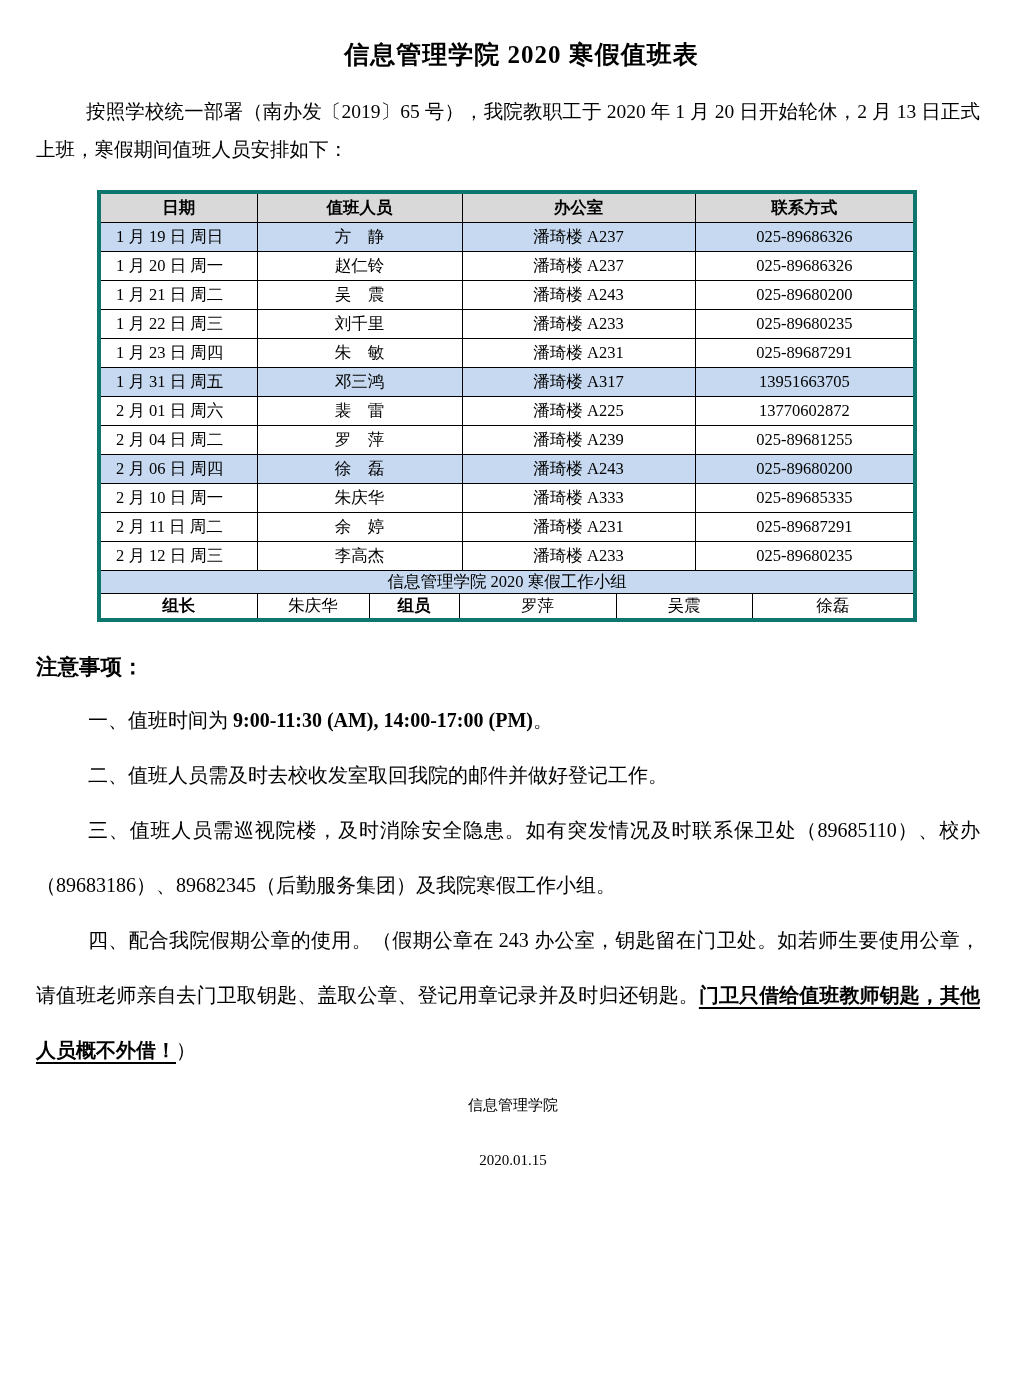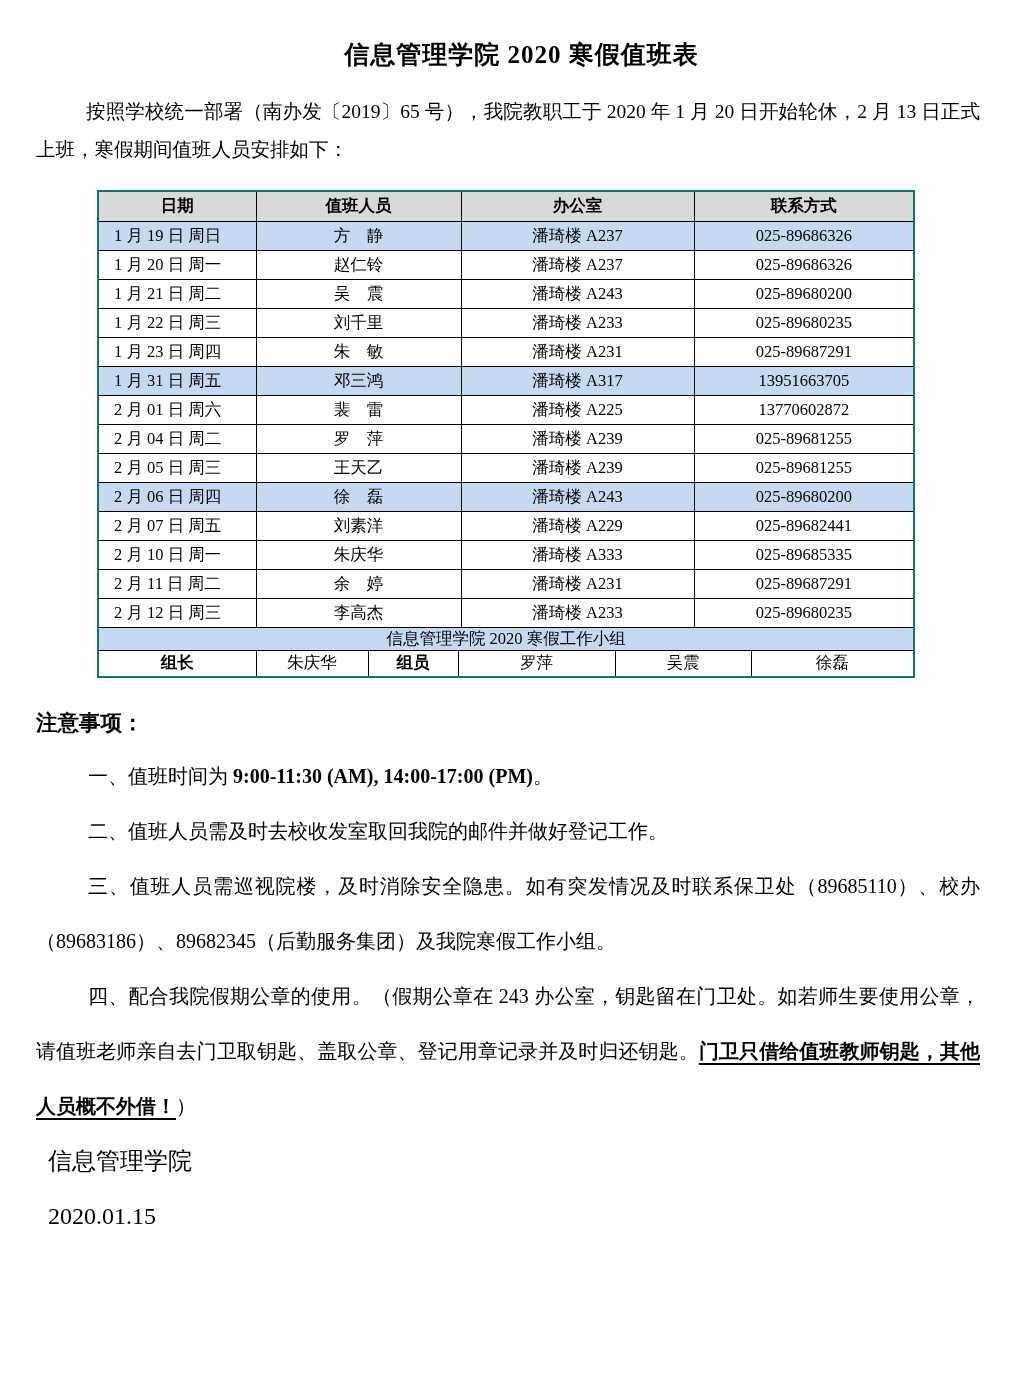--- a/index.html
+++ b/index.html
@@ -26,7 +26,7 @@
   table.duty {
     border-collapse: collapse; table-layout: fixed;
     width: 816px; margin: 21px 0 0 97px;
-    border: 2px solid #0f766e;
+    border: 4px solid #0f766e;
     font-size: 16.5px;
   }
   table.duty th, table.duty td {

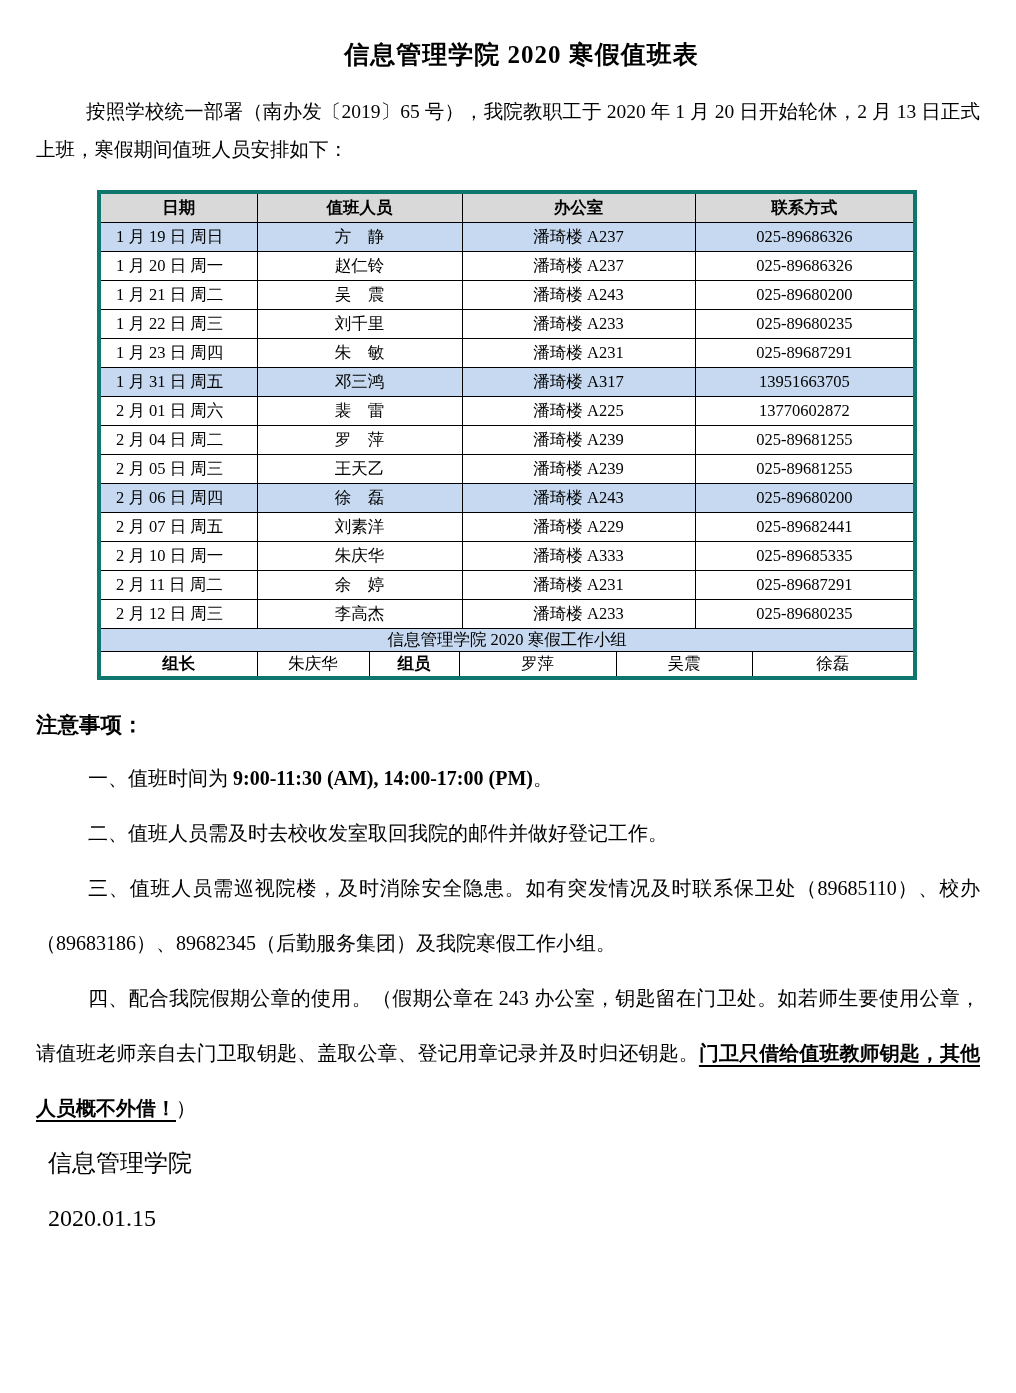--- a/index.html
+++ b/index.html
@@ -144,12 +144,6 @@
           <td colspan="2">潘琦楼 A239</td>
           <td colspan="2">025-89681255</td>
         </tr>
-        <tr>
-          <td colspan="1" class="c-date">2 月 05 日 周三</td>
-          <td colspan="3">王天乙</td>
-          <td colspan="2">潘琦楼 A239</td>
-          <td colspan="2">025-89681255</td>
-        </tr>
         <tr class="hl">
           <td colspan="1" class="c-date">2 月 06 日 周四</td>
           <td colspan="3">徐　磊</td>

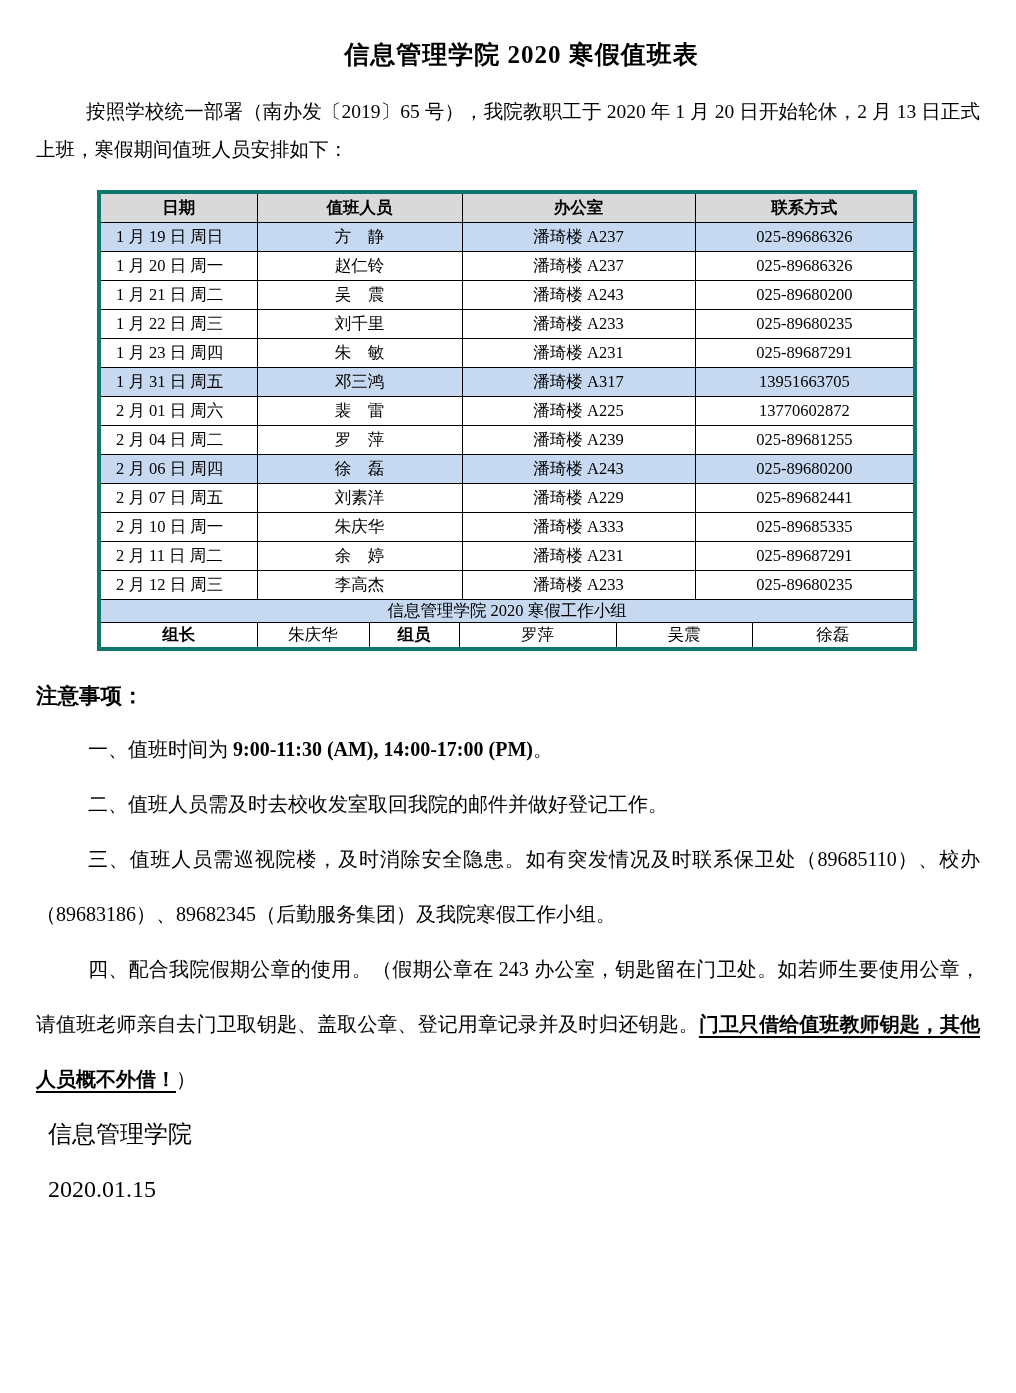--- a/index.html
+++ b/index.html
@@ -151,12 +151,6 @@
           <td colspan="2">025-89680200</td>
         </tr>
         <tr>
-          <td colspan="1" class="c-date">2 月 07 日 周五</td>
-          <td colspan="3">刘素洋</td>
-          <td colspan="2">潘琦楼 A229</td>
-          <td colspan="2">025-89682441</td>
-        </tr>
-        <tr>
           <td colspan="1" class="c-date">2 月 10 日 周一</td>
           <td colspan="3">朱庆华</td>
           <td colspan="2">潘琦楼 A333</td>

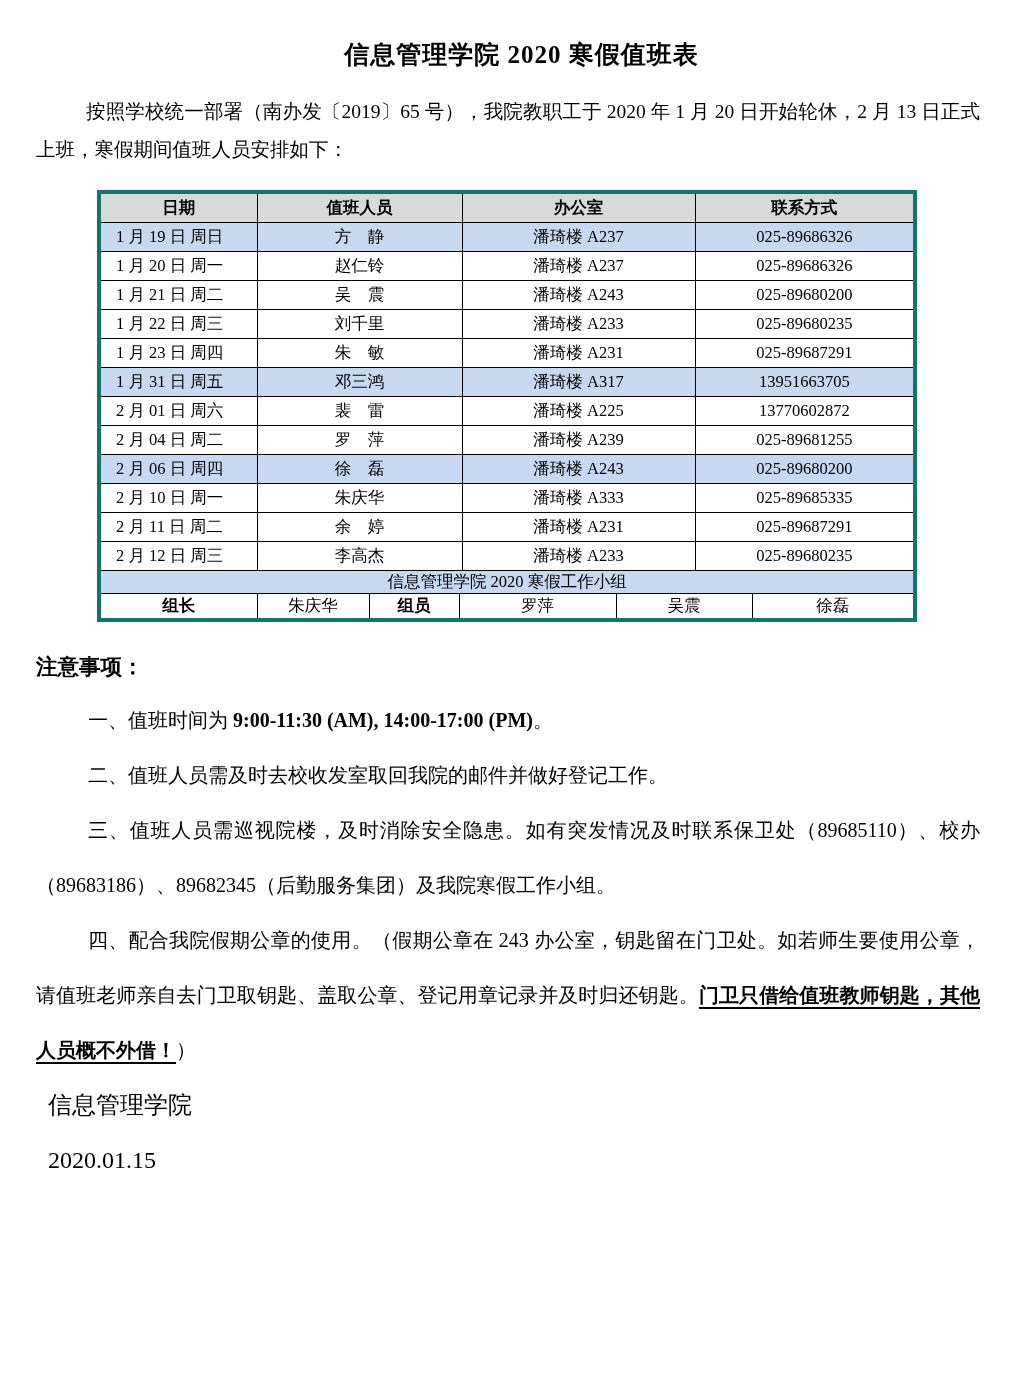--- a/index.html
+++ b/index.html
@@ -62,8 +62,8 @@
     text-underline-offset: 5px;
   }
   p.sig {
-    margin: 0 38px 0 0; font-size: 24px; line-height: 55px;
-    text-align: left;
+    margin: 0 38px 0 0; font-size: 15px; line-height: 55px;
+    text-align: center;
     padding-left: 48px;
   }
 </style>

